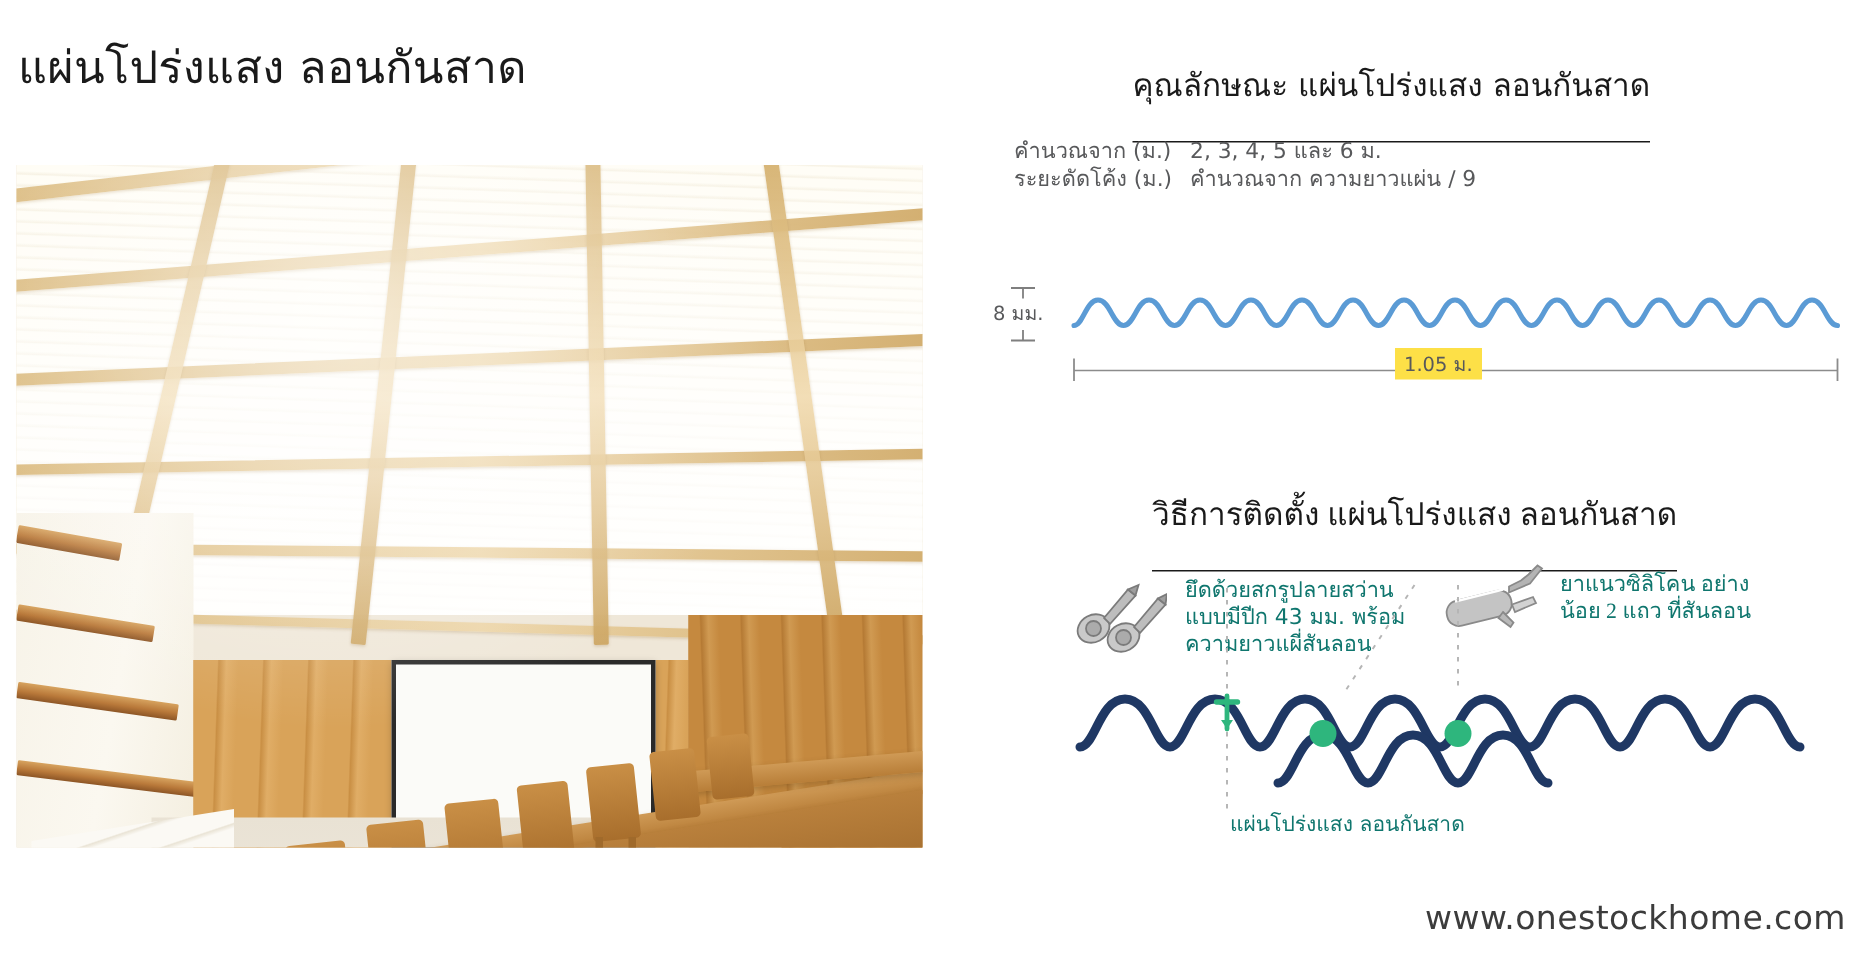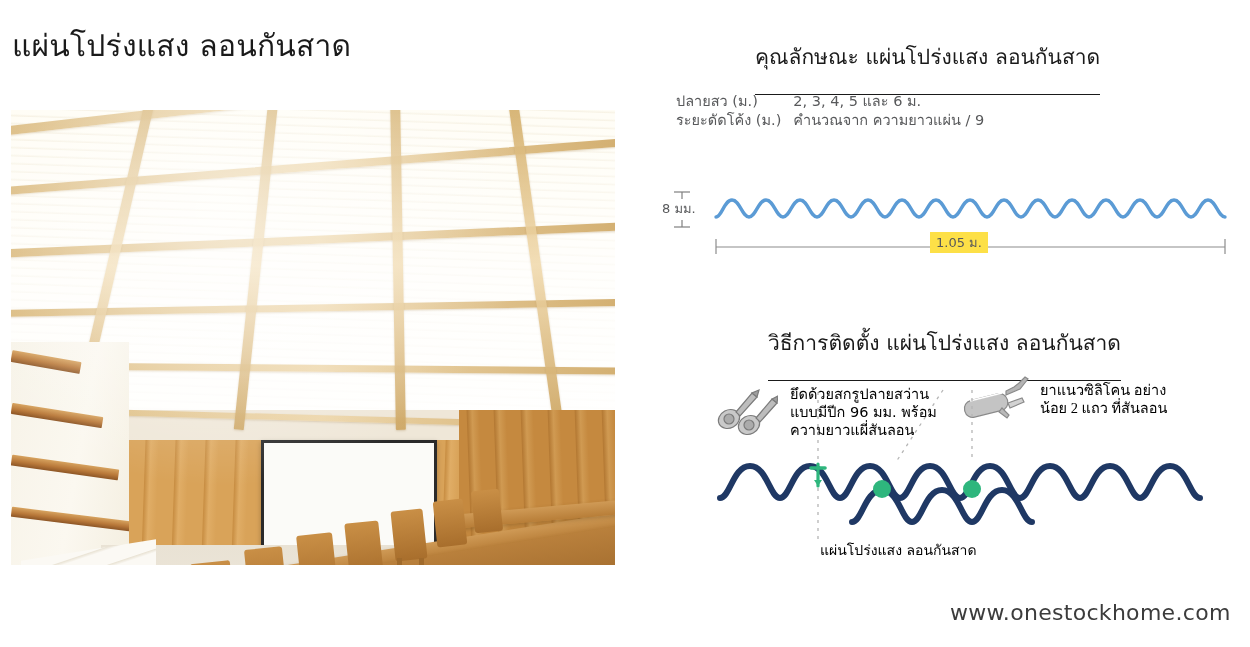--- a/index.html
+++ b/index.html
@@ -255,7 +255,7 @@
 <table id="spec-table">
   <tbody>
       <tr>
-    <td class="k">ปลายสว (ม.)</td>
+    <td class="k">คำนวณจาก (ม.)</td>
     <td class="v">2, 3, 4, 5 และ 6 ม.</td>
   </tr>
   <tr>

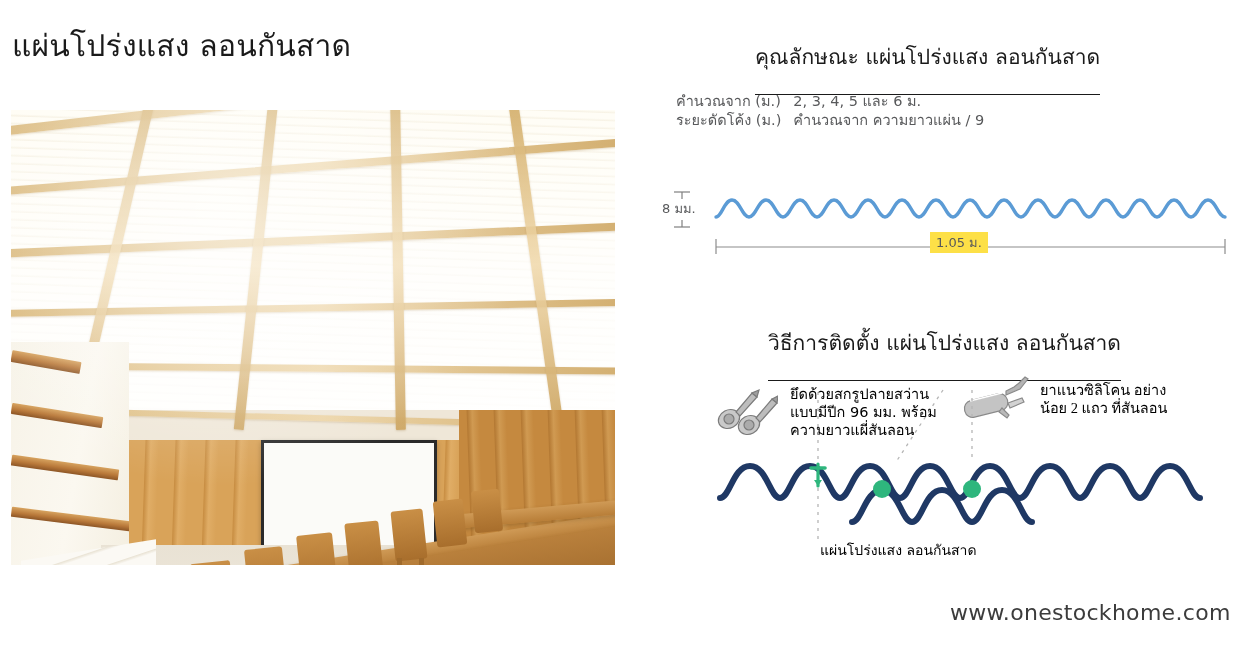--- a/index.html
+++ b/index.html
@@ -122,7 +122,7 @@
     padding-bottom: 21px;
   }
   #spec-heading { left: 755px; top: 40px; }
-  #install-heading { left: 768px; top: 326px; }
+  #install-heading { left: 768px; top: 326px; font-family: Liberation Serif, serif; }
 
   #spec-table {
     position: absolute;

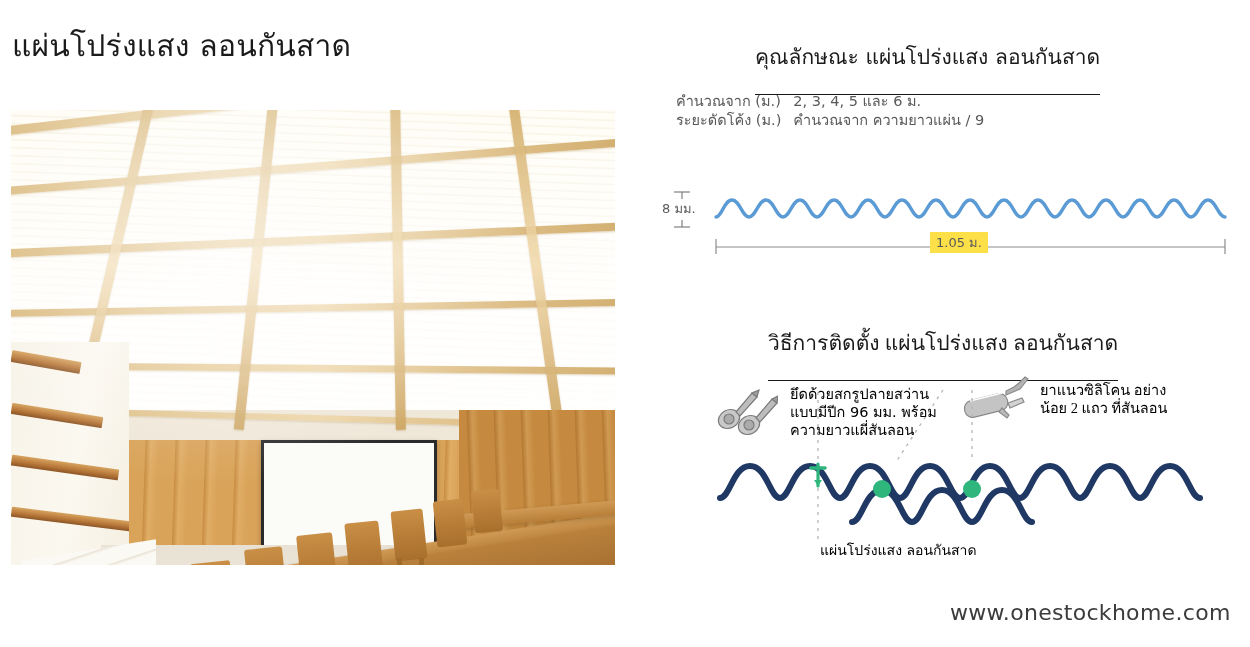--- a/index.html
+++ b/index.html
@@ -175,7 +175,7 @@
     position: absolute;
     font-size: 14.5px;
     line-height: 18px;
-    color: #000000;
+    color: #0f766e;
     white-space: nowrap;
   }
   #anno-screw { left: 790px; top: 385px; }

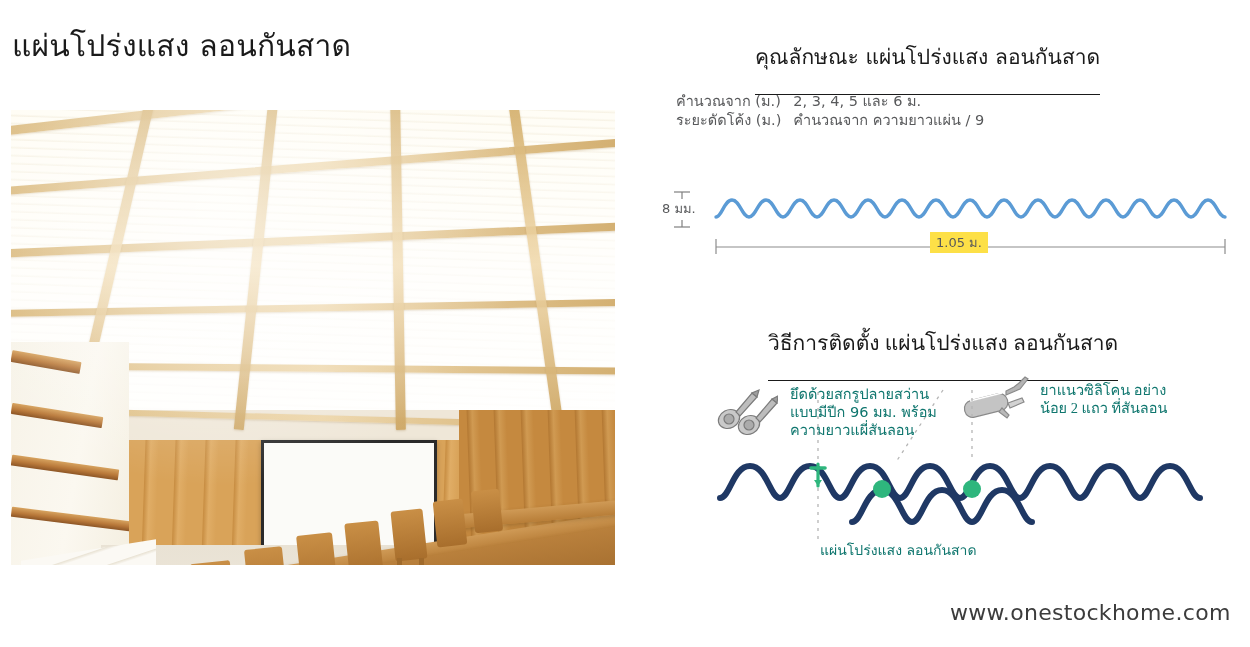--- a/index.html
+++ b/index.html
@@ -316,7 +316,7 @@
 
 <div id="anno-screw" class="anno">
   <div>ยึดด้วยสกรูปลายสว่าน</div>
-  <div>แบบมีปีก 96 มม. พร้อม</div>
+  <div>แบบมีปีก 43 มม. พร้อม</div>
   <div>ความยาวแผี่สันลอน</div>
 </div>
 

